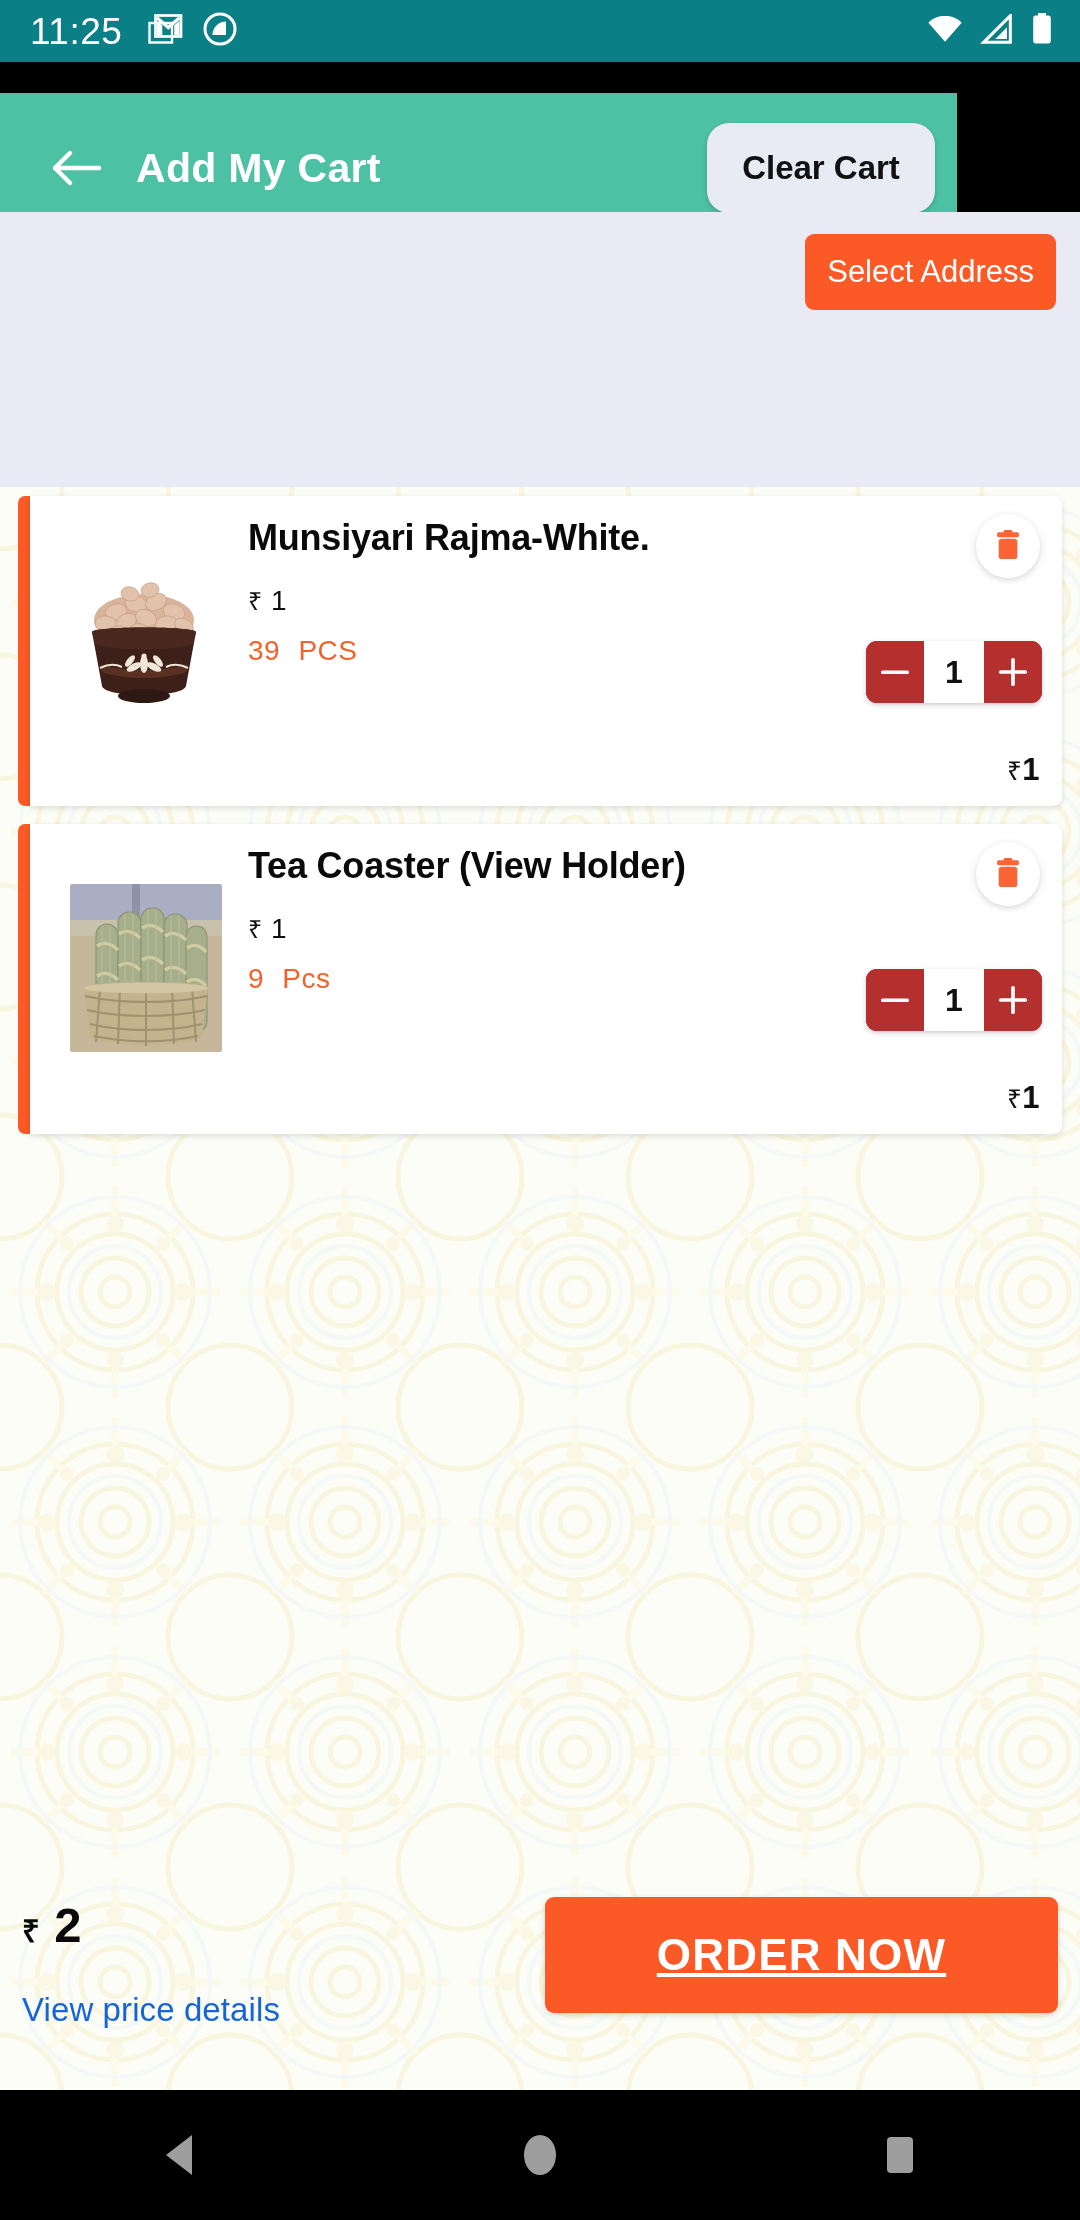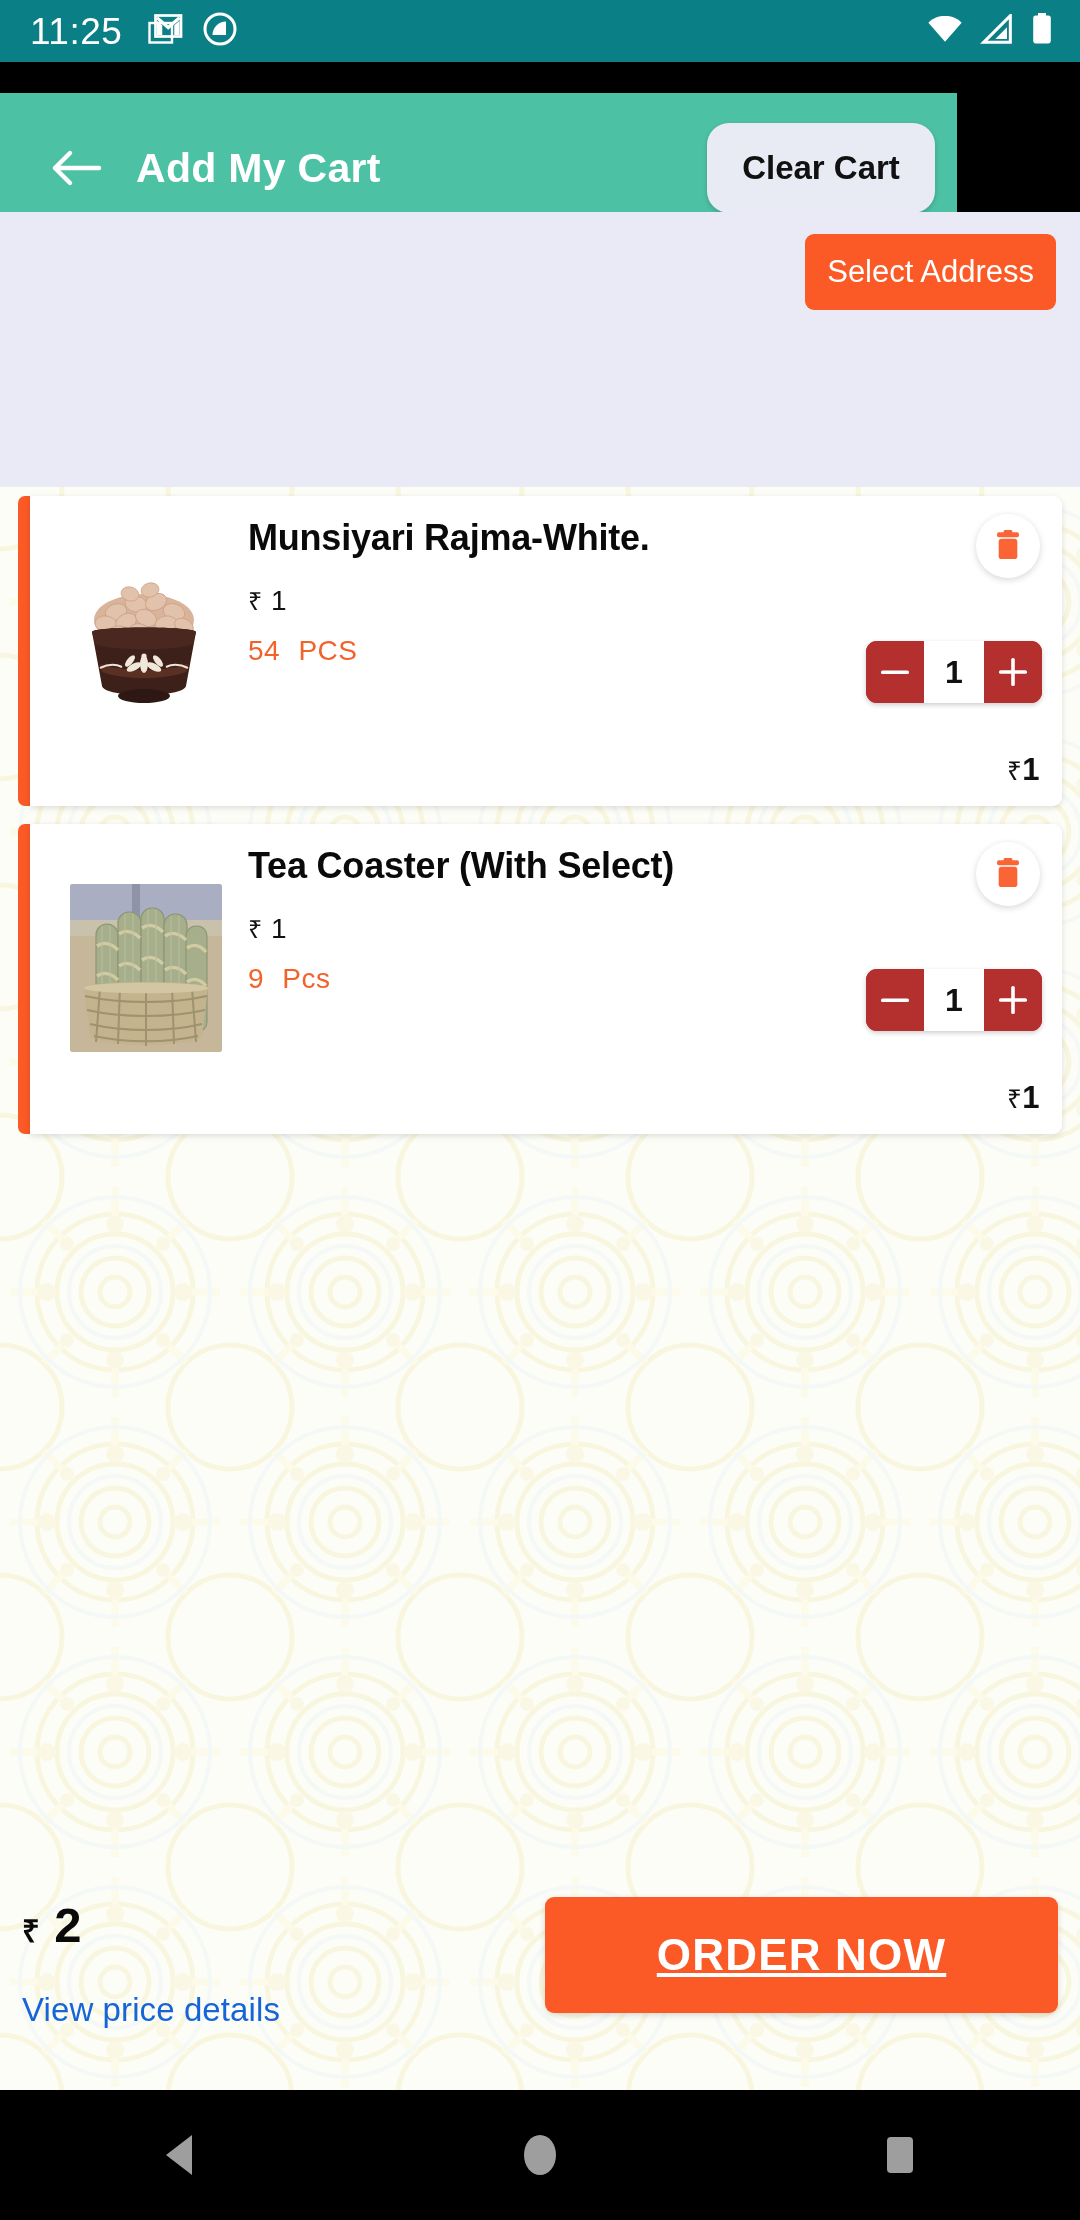--- a/index.html
+++ b/index.html
@@ -305,7 +305,7 @@
                 <span>1</span>
               </div>
               <div class="prod-qtyinfo">
-                <span>54</span>
+                <span>39</span>
                 <span class="unit">PCS</span>
               </div>
             </div>

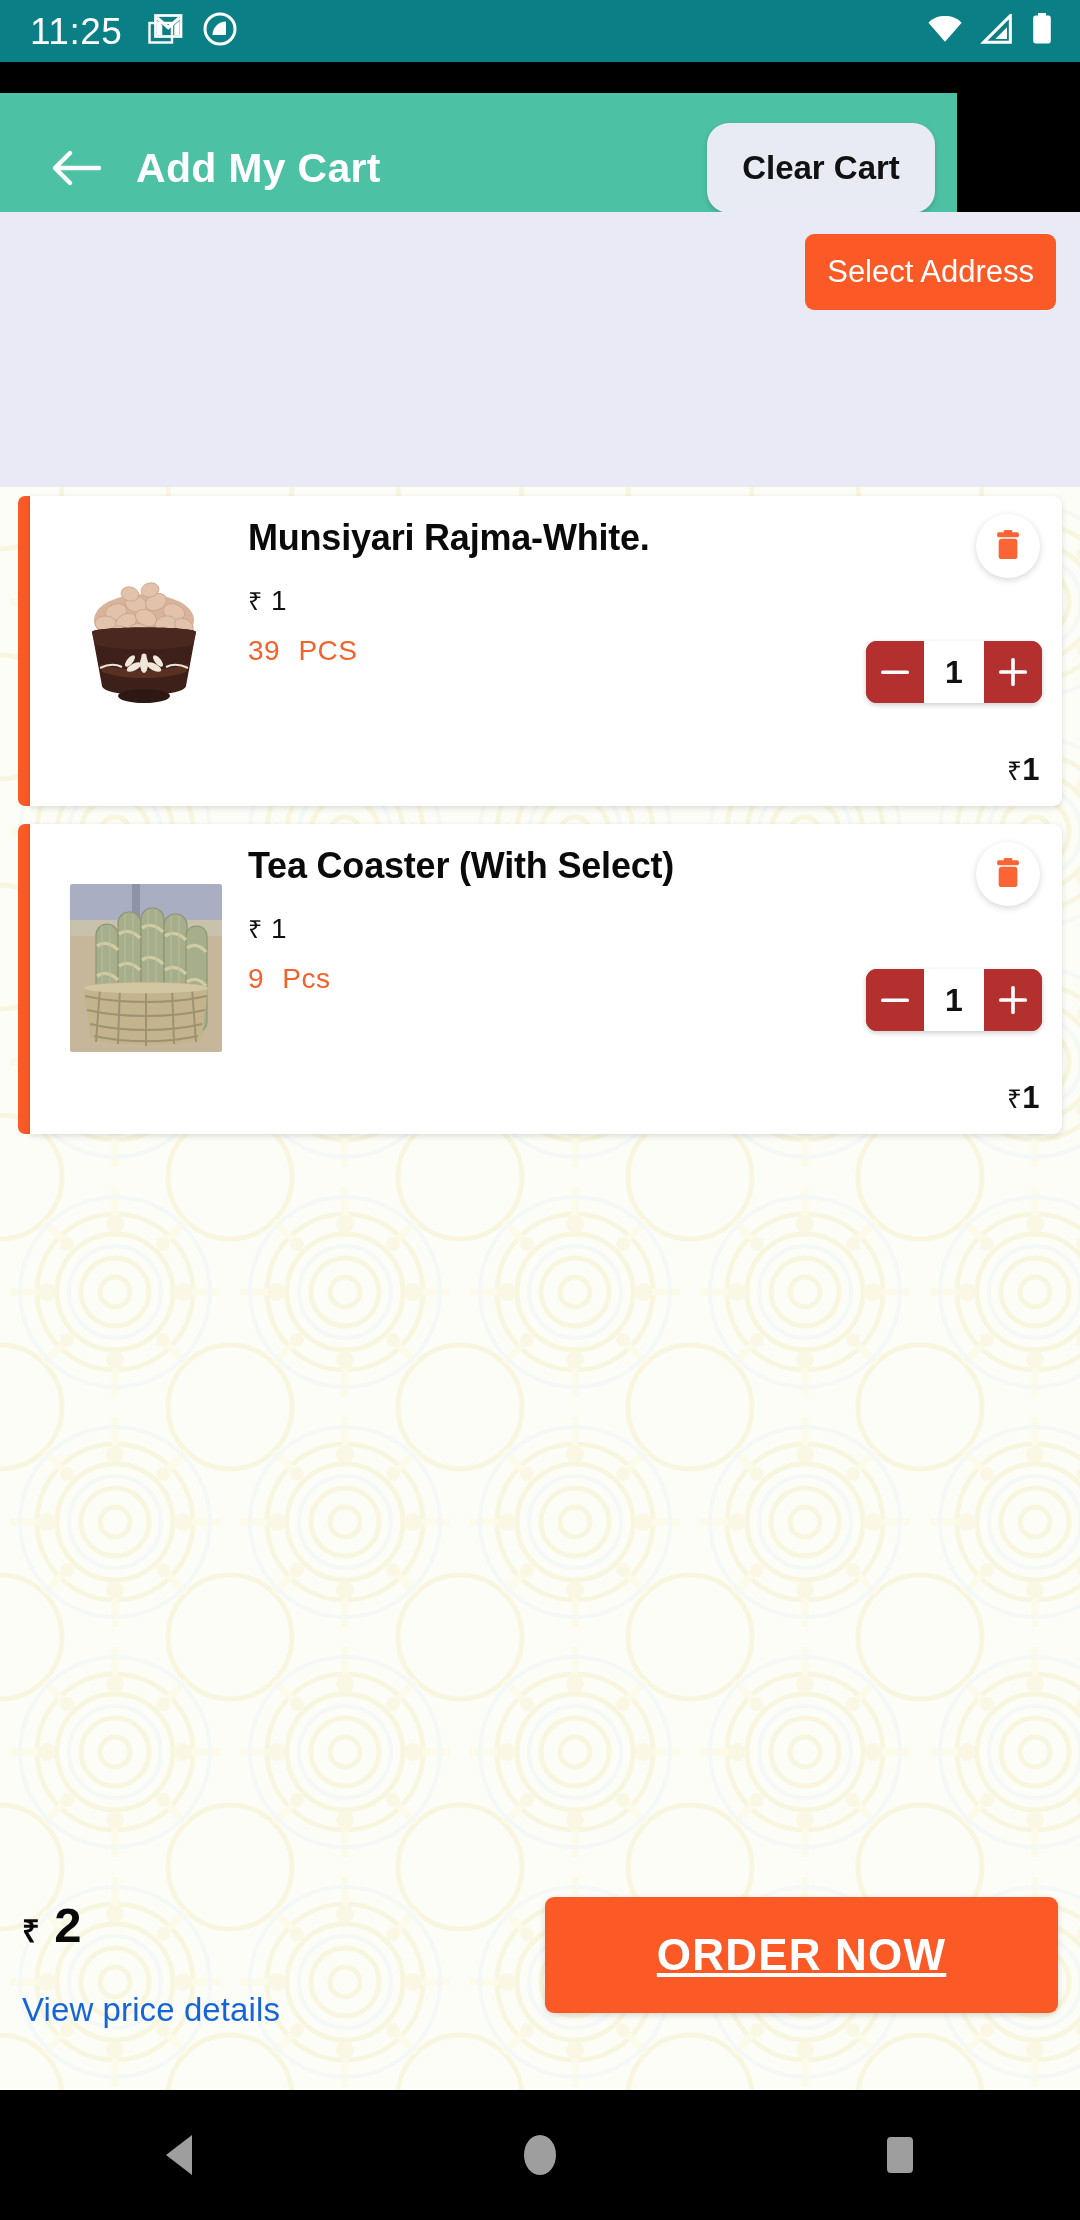--- a/index.html
+++ b/index.html
@@ -405,7 +405,7 @@
             </div>
 
             <div class="prod-info">
-              <div class="prod-title">Tea Coaster (With Select)</div>
+              <div class="prod-title">Tea Coaster (View Holder)</div>
               <div class="prod-price">
                 <span class="rs">₹</span>
                 <span>1</span>

